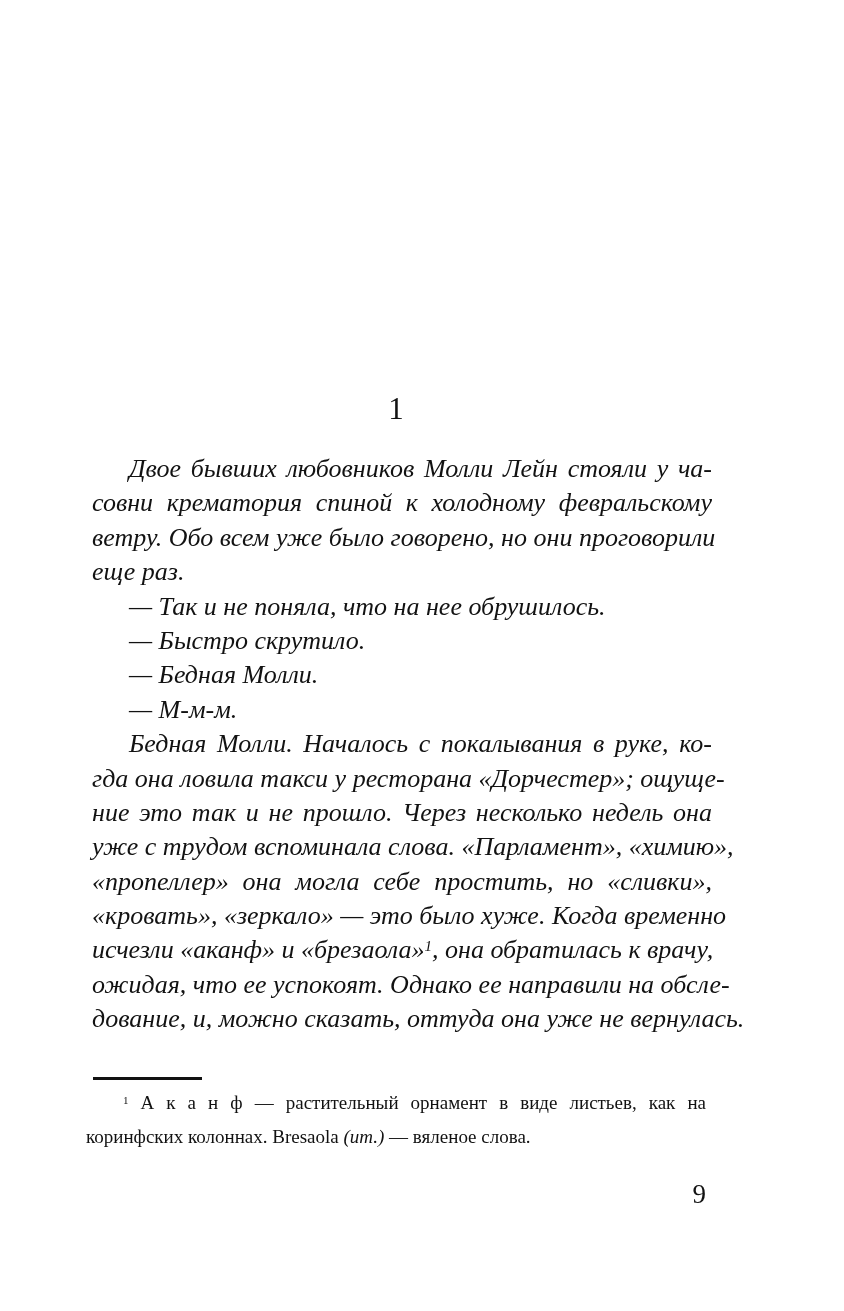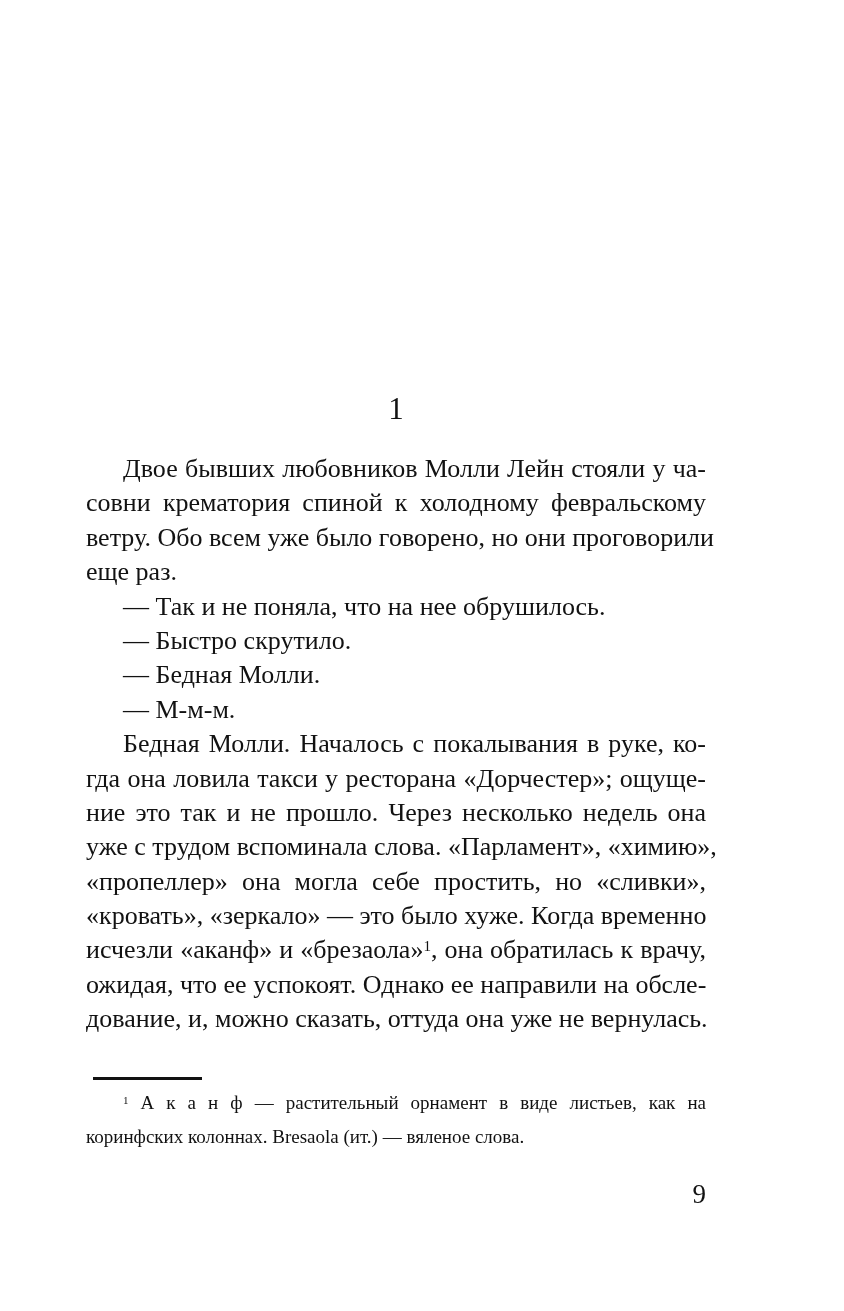--- a/index.html
+++ b/index.html
@@ -28,8 +28,9 @@
   .body-block {
     position: absolute;
     top: 452px;
-    left: 86px;
+    left: 92px;
     width: 620px;
+    font-style: italic;
   }
   .ln {
     font-size: 26px;

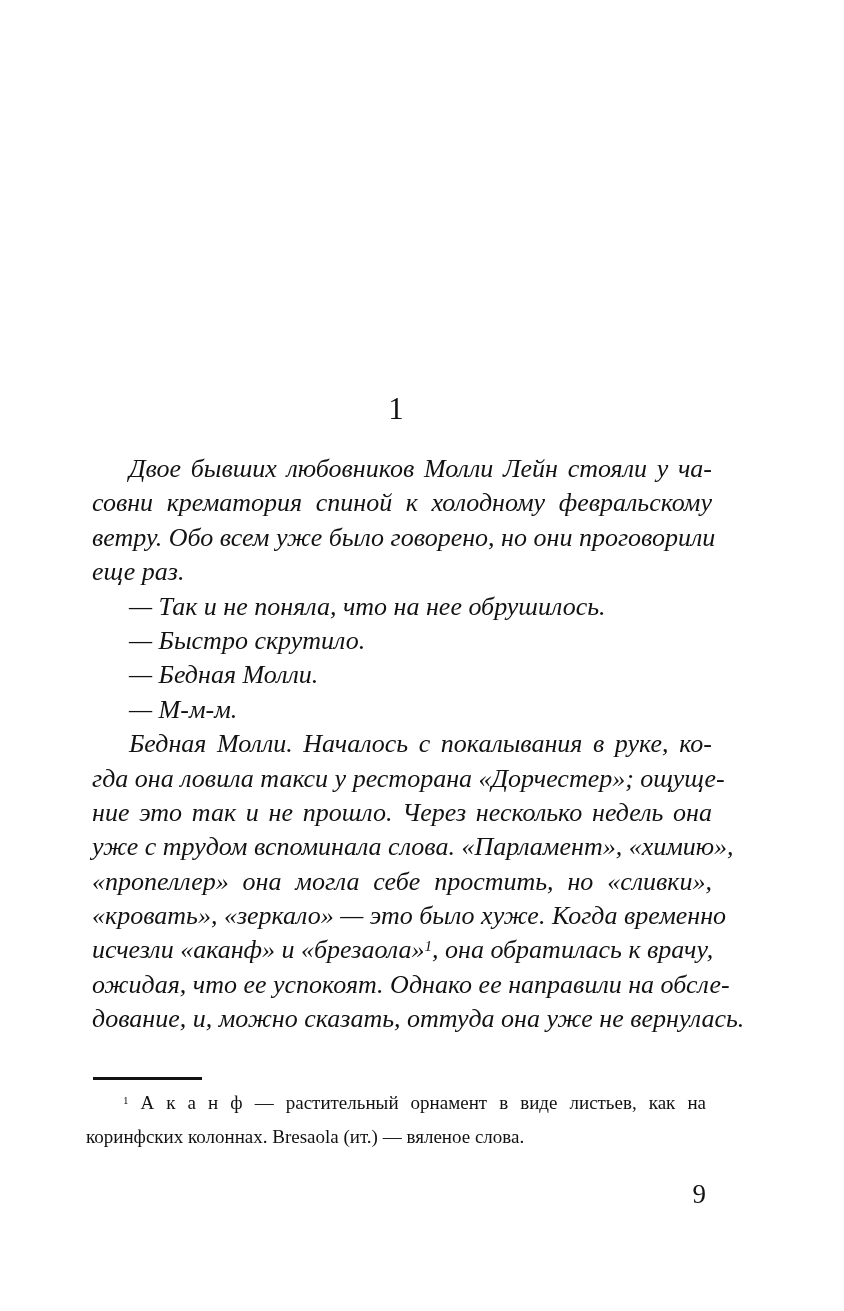--- a/index.html
+++ b/index.html
@@ -74,6 +74,7 @@
     white-space: nowrap;
   }
   .fn-ital {
+    font-style: italic;
   }
   .page-number {
     position: absolute;

